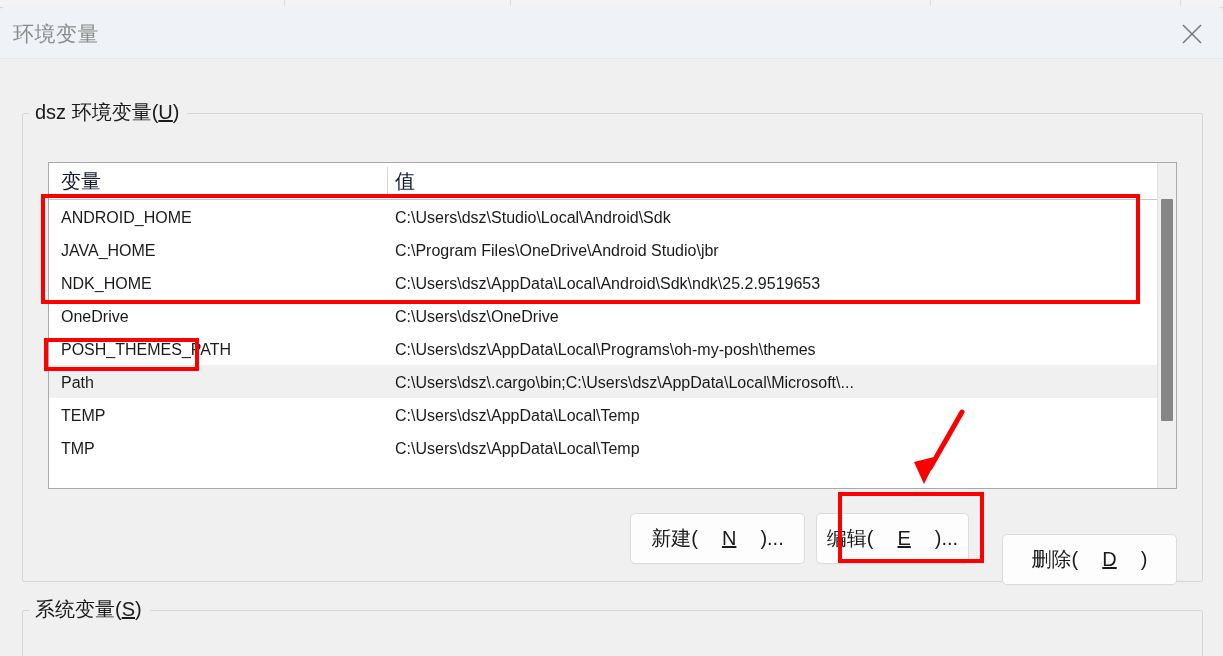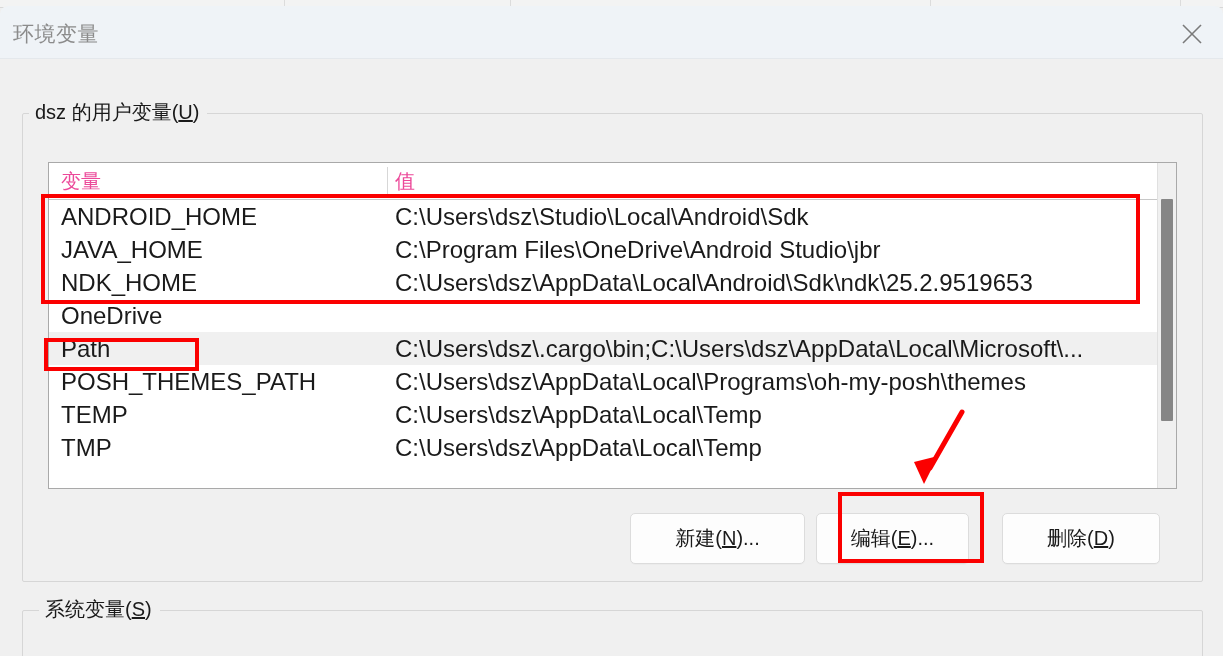--- a/index.html
+++ b/index.html
@@ -237,7 +237,7 @@
   </div>
 
   <div class="groupbox" id="user-group">
-    <div class="group-legend" id="user-group-legend"><span>dsz 的用户变量(</span><span class="acc">U</span><span>)</span></div>
+    <div class="group-legend" id="user-group-legend"><span>dsz 环境变量(</span><span class="acc">U</span><span>)</span></div>
 
     <div class="table-wrap">
       <div class="tbl-header">

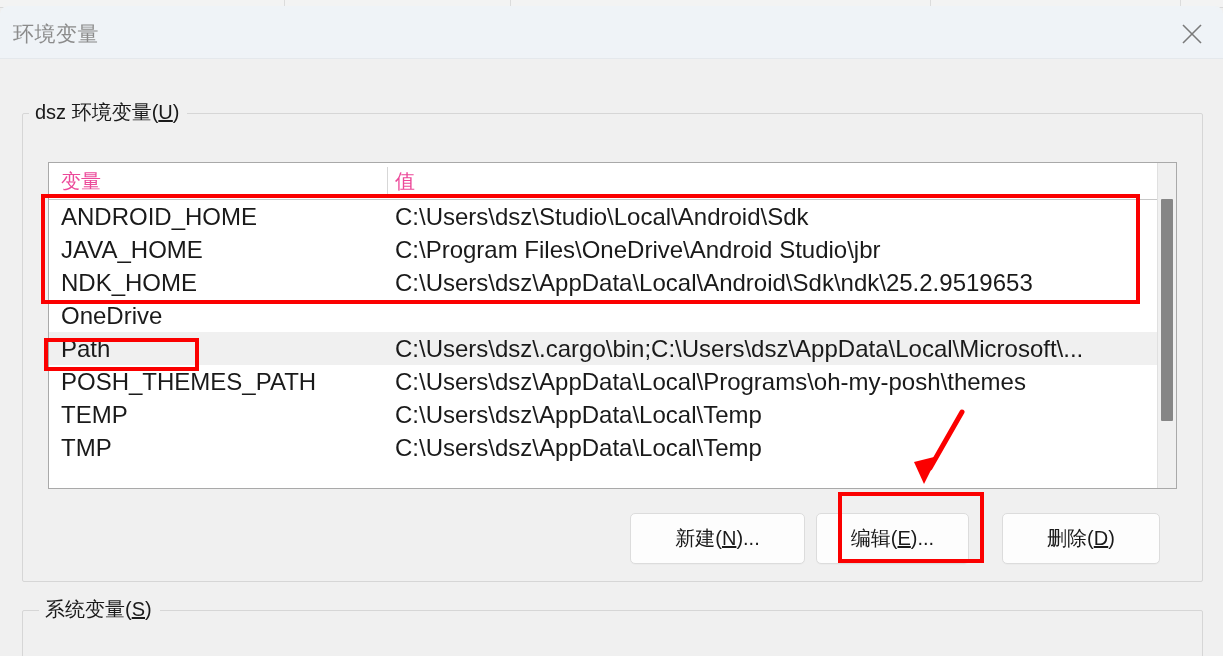--- a/index.html
+++ b/index.html
@@ -124,7 +124,7 @@
     position: absolute;
     top: 5px;
     font-size: 20px;
-    color: #ec4899;
+    color: #0f172a;
     white-space: nowrap;
   }
   #th-variable { left: 12px; }

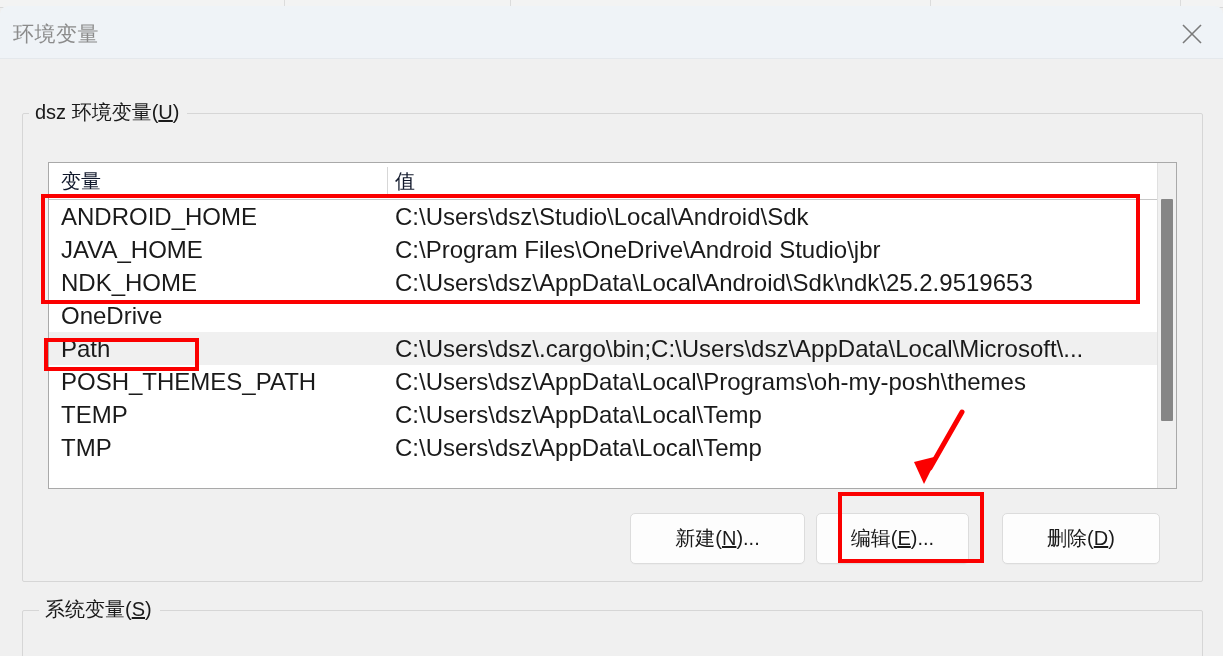--- a/index.html
+++ b/index.html
@@ -145,8 +145,8 @@
   .row.selected { background: #f0f0f0; }
   .cell {
     position: absolute;
-    top: 3px;
-    font-size: 24px;
+    top: 9px;
+    font-size: 16px;
     color: #1a1a1a;
     white-space: nowrap;
     overflow: hidden;

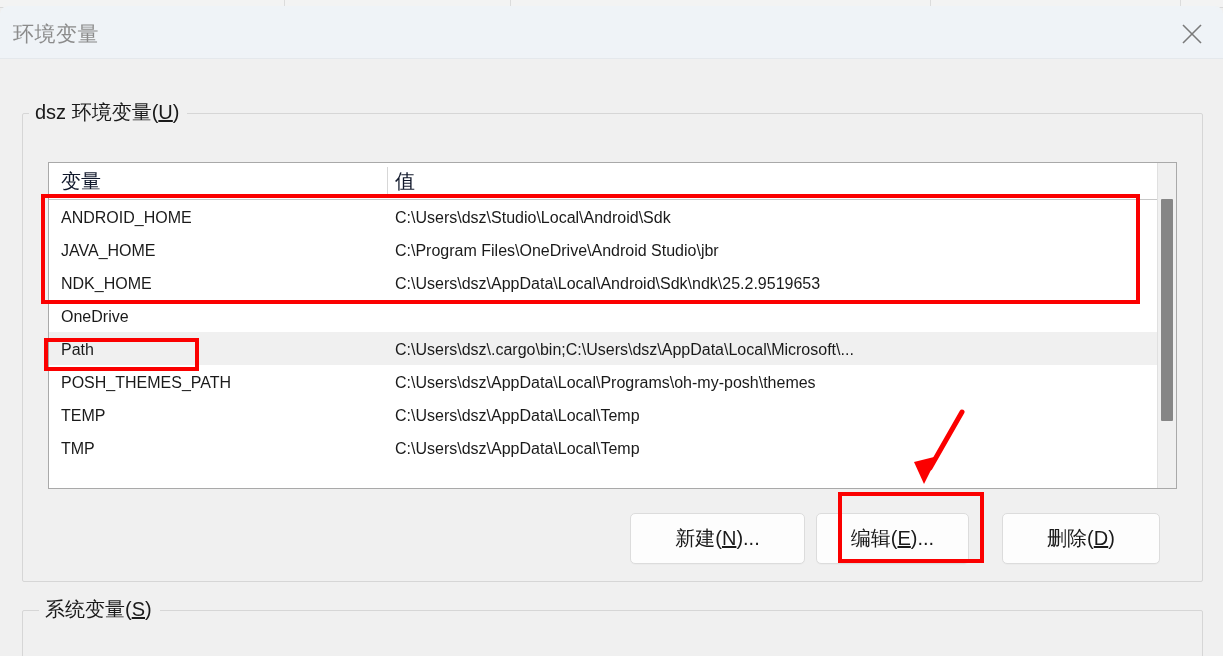--- a/index.html
+++ b/index.html
@@ -260,6 +260,7 @@
           </div>
           <div class="row">
             <div class="cell cell-name">OneDrive</div>
+            <div class="cell cell-value">C:\Users\dsz\OneDrive</div>
           </div>
           <div class="row selected">
             <div class="cell cell-name">Path</div>

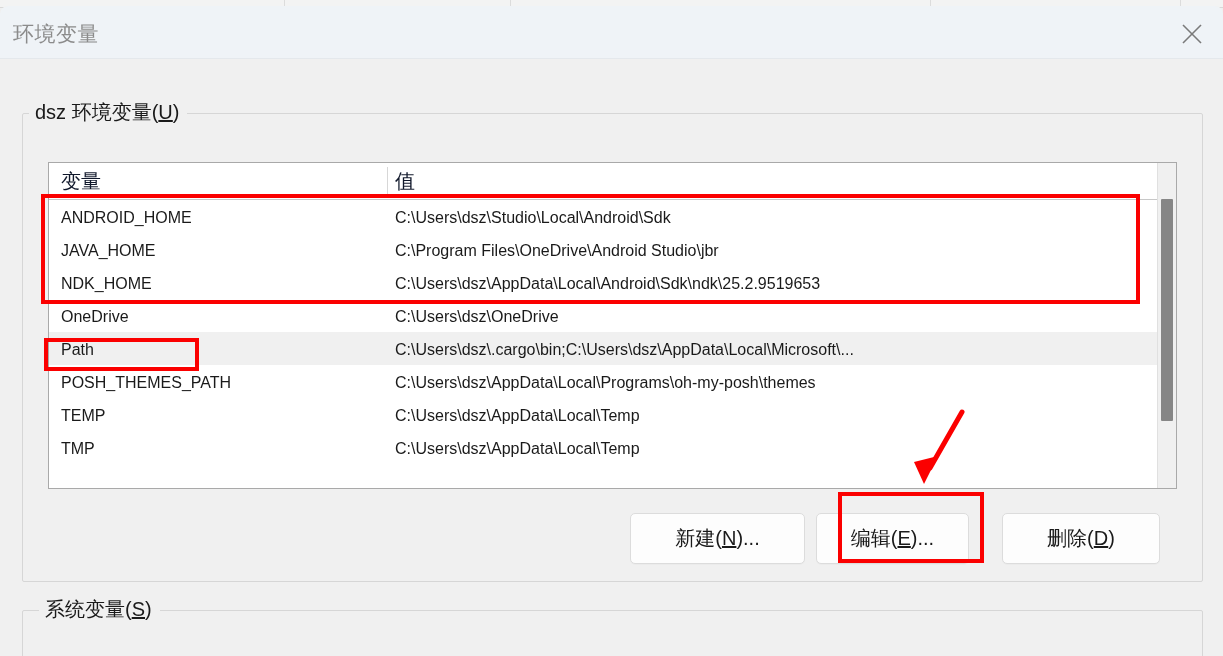--- a/index.html
+++ b/index.html
@@ -262,13 +262,13 @@
             <div class="cell cell-name">OneDrive</div>
             <div class="cell cell-value">C:\Users\dsz\OneDrive</div>
           </div>
+          <div class="row">
+            <div class="cell cell-name">POSH_THEMES_PATH</div>
+            <div class="cell cell-value">C:\Users\dsz\AppData\Local\Programs\oh-my-posh\themes</div>
+          </div>
           <div class="row selected">
             <div class="cell cell-name">Path</div>
             <div class="cell cell-value">C:\Users\dsz\.cargo\bin;C:\Users\dsz\AppData\Local\Microsoft\...</div>
-          </div>
-          <div class="row">
-            <div class="cell cell-name">POSH_THEMES_PATH</div>
-            <div class="cell cell-value">C:\Users\dsz\AppData\Local\Programs\oh-my-posh\themes</div>
           </div>
           <div class="row">
             <div class="cell cell-name">TEMP</div>

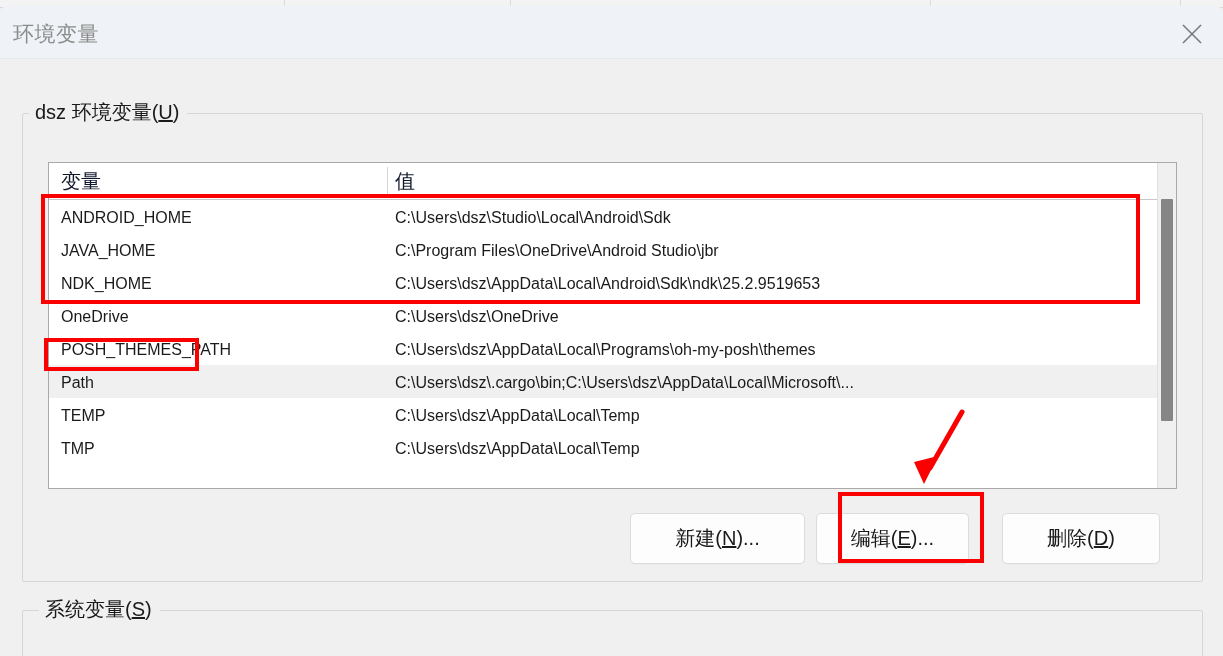--- a/index.html
+++ b/index.html
@@ -189,6 +189,7 @@
     white-space: nowrap;
     cursor: default;
     box-shadow: 0 1px 0 rgba(0,0,0,0.02);
+    gap: 24px;
   }
   #btn-new    { left: 607px; top: 399px; width: 175px; }
   #btn-edit   { left: 793px; top: 399px; width: 153px; }

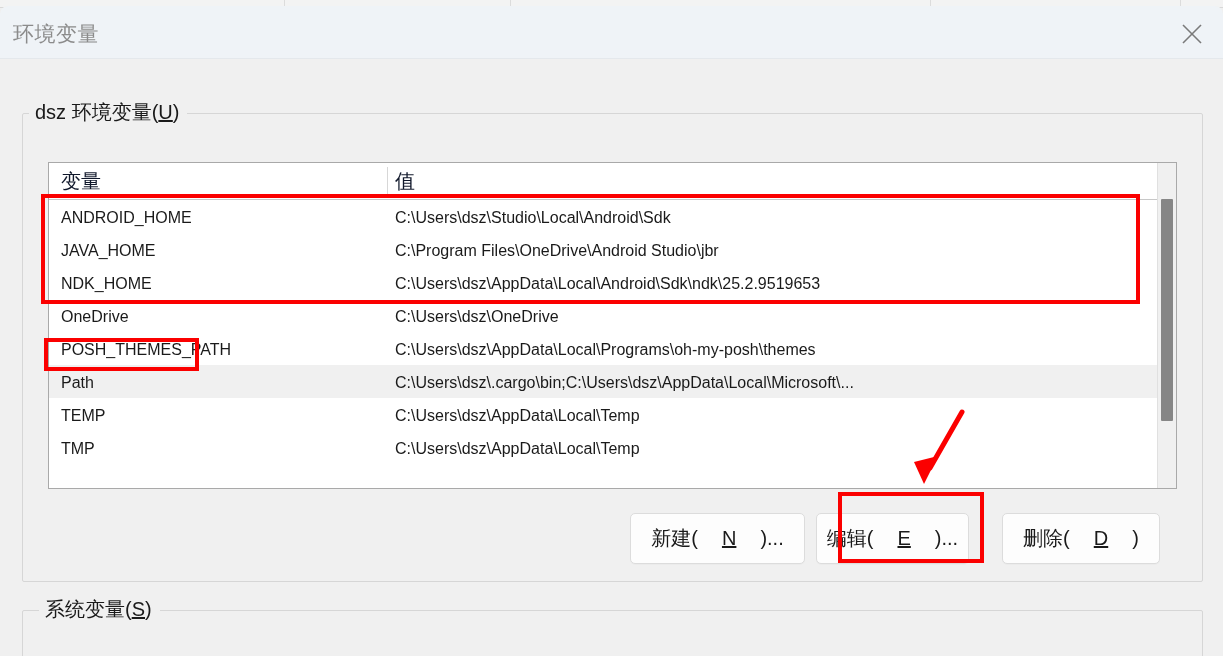--- a/index.html
+++ b/index.html
@@ -193,7 +193,7 @@
   }
   #btn-new    { left: 607px; top: 399px; width: 175px; }
   #btn-edit   { left: 793px; top: 399px; width: 153px; }
-  #btn-delete { left: 979px; top: 399px; width: 158px; }
+  #btn-delete { left: 979px; top: 420px; width: 175px; }
 
   
   .ann-box {

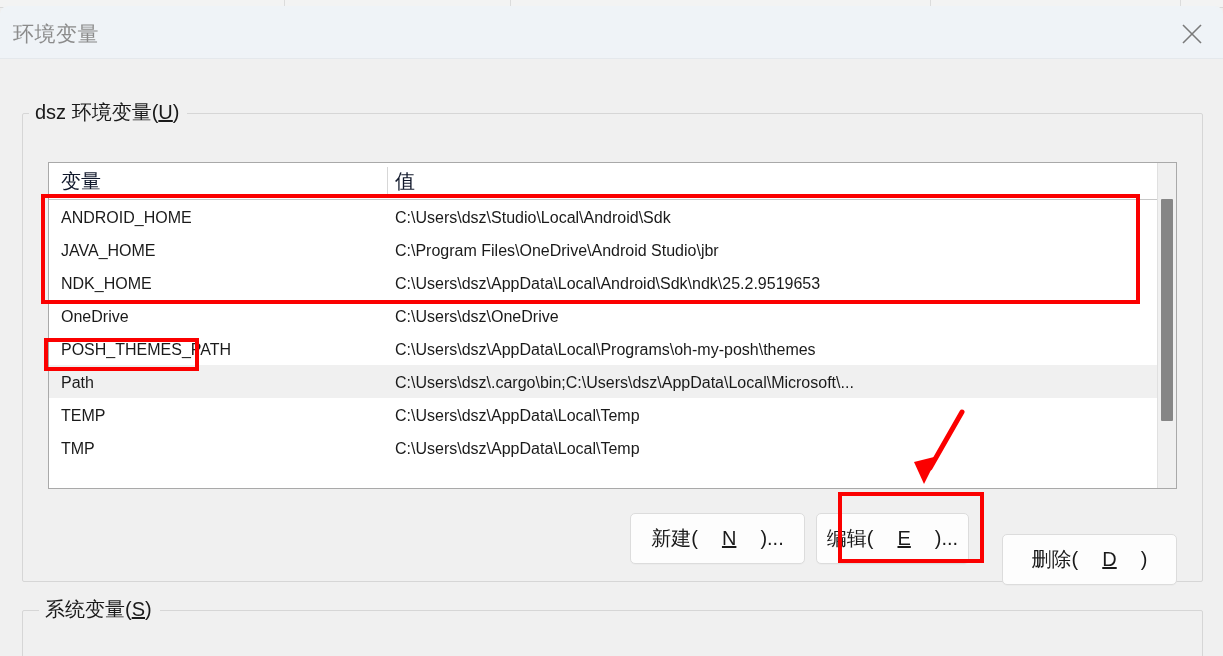--- a/index.html
+++ b/index.html
@@ -99,7 +99,7 @@
     height: 120px;
     background: transparent;
   }
-  #system-group-legend { left: 16px; top: -15px; }
+  #system-group-legend { left: 6px; top: -15px; }
 
   .acc { text-decoration: underline; }
 

